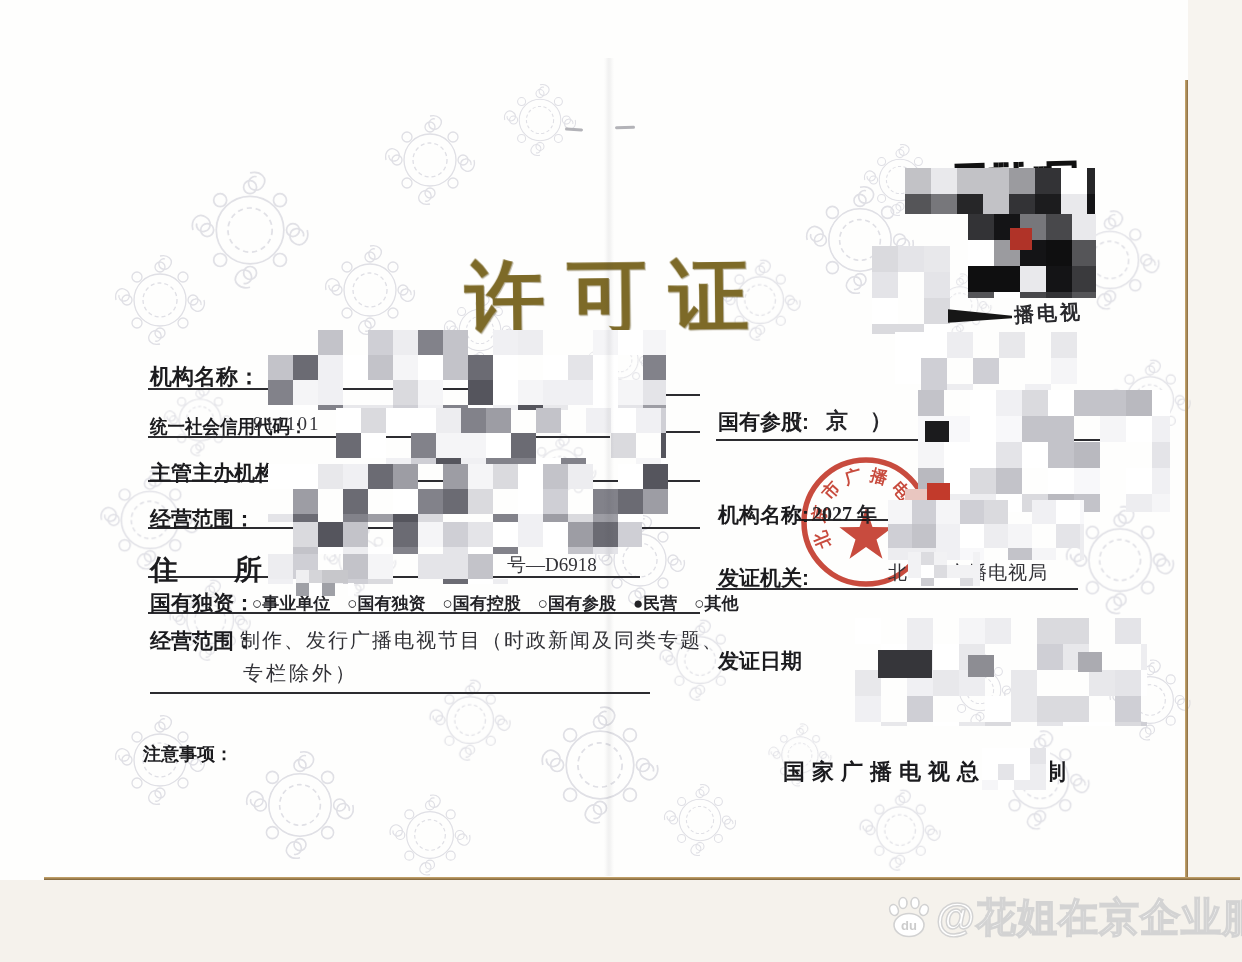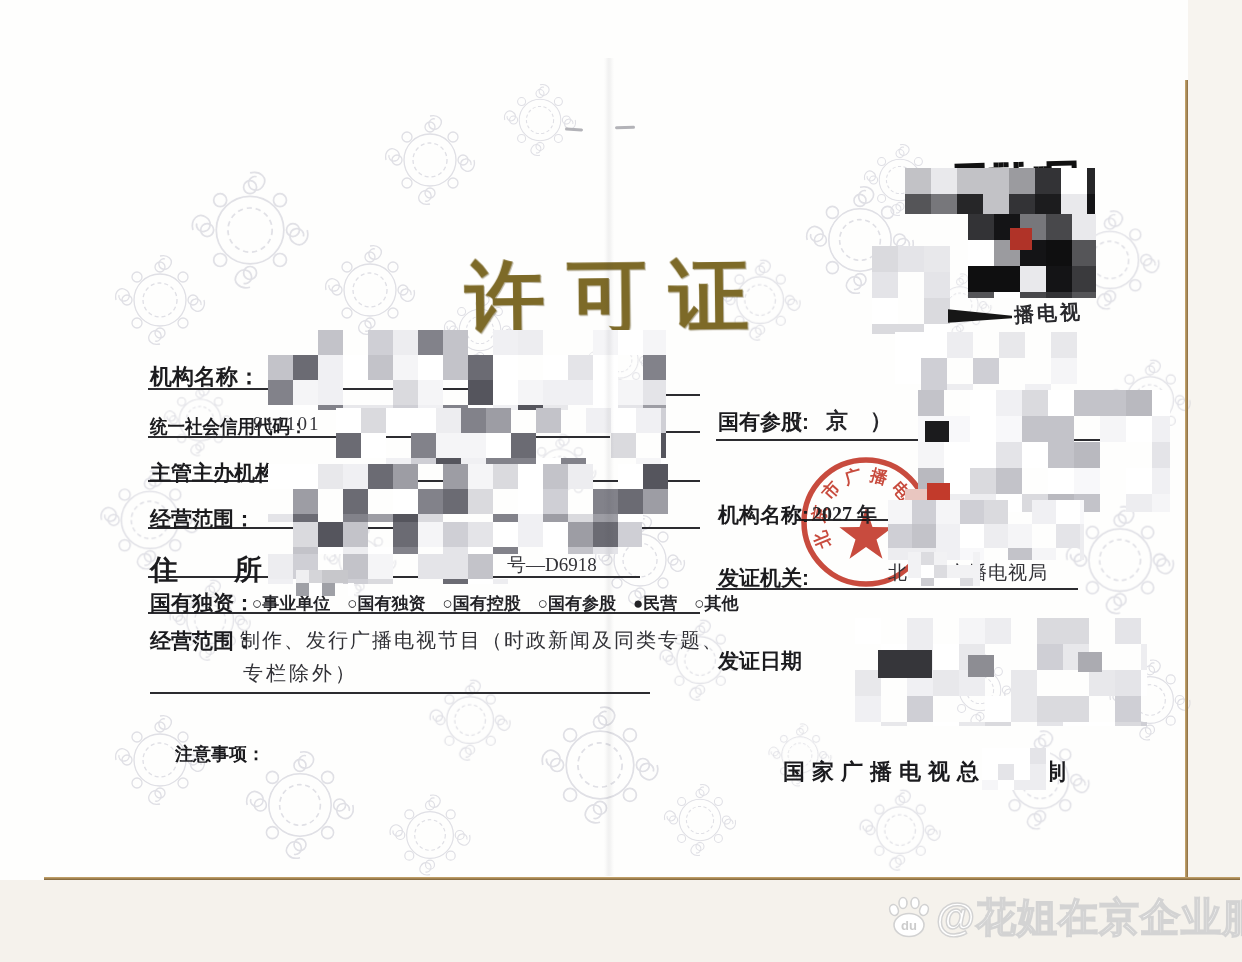--- a/index.html
+++ b/index.html
@@ -187,7 +187,7 @@
   <div class="val" style="left:243px;top:660px;font-size:20px;letter-spacing:3px;">专栏除外）</div>
   <div class="rule" style="left:150px;top:692px;width:500px;height:1.6px;"></div>
 
-  <div class="lbl" style="left:143px;top:742px;font-size:18px;margin-left:32px;">注意事项：</div>
+  <div class="lbl" style="left:143px;top:742px;font-size:18px;">注意事项：</div>
 
   <div class="lbl" style="left:718px;top:408px;font-size:21px;">国有参股:</div>
   <div class="val" style="left:782px;top:406px;font-size:22px;font-weight:bold;color:#26262a;">（　京　）</div>

